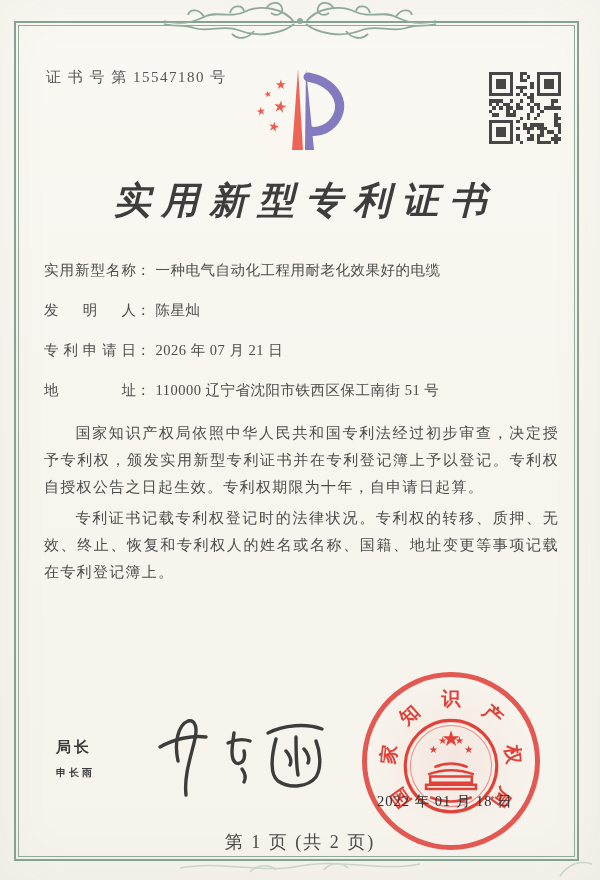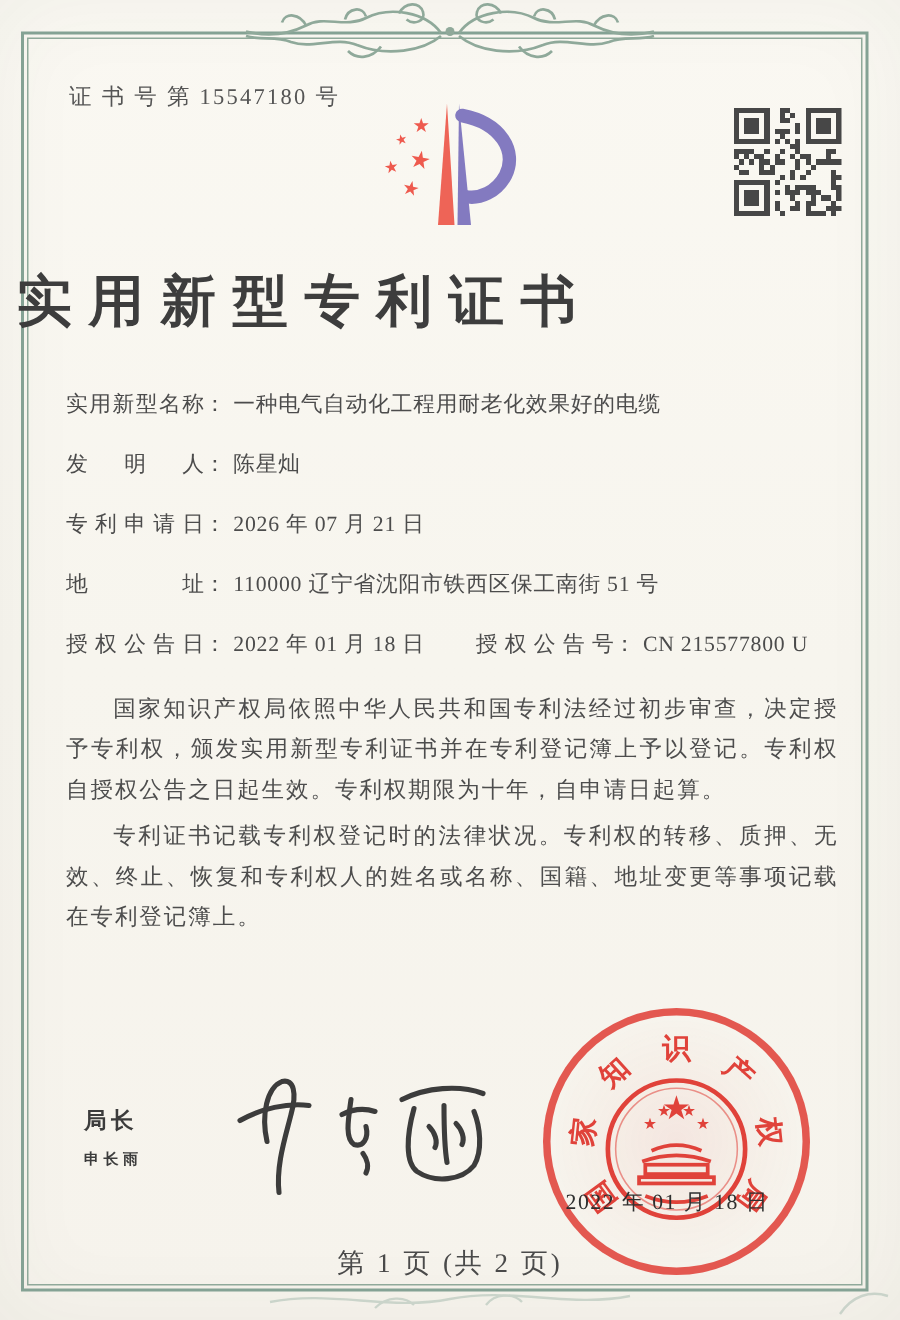--- a/index.html
+++ b/index.html
@@ -15,7 +15,7 @@
     border:2px solid #84a294;}
   #border-box::after{content:"";position:absolute;inset:2px;border:1px solid #8fa99a;}
   
-  .cert-no{position:absolute;left:46px;top:55px;font-size:15px;letter-spacing:1.5px;color:#555;}
+  .cert-no{position:absolute;left:46px;top:68px;font-size:15px;letter-spacing:1.5px;color:#555;}
   
   .logo{position:absolute;left:248px;top:64px;width:104px;height:94px;}
   

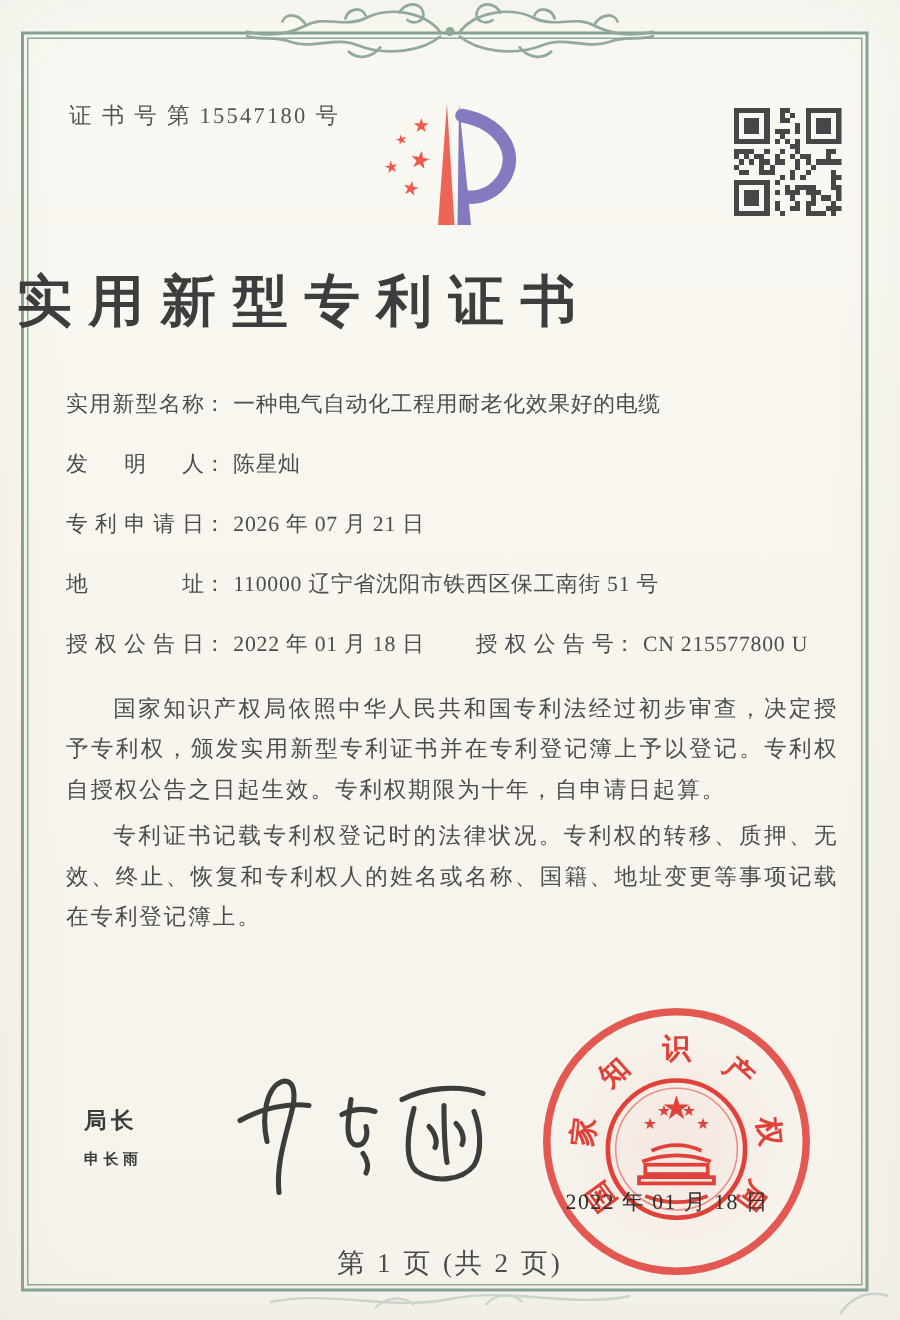--- a/index.html
+++ b/index.html
@@ -21,8 +21,8 @@
   
   .qr{position:absolute;left:489px;top:72px;width:72px;height:72px;}
   
-  .title{position:absolute;left:0;top:176px;width:100%;text-align:left;
-    font-size:37px;font-weight:600;letter-spacing:11px;color:#3d3d3d;text-indent:11px;}
+  .title{position:absolute;left:0;top:176px;width:100%;text-align:center;
+    font-size:37px;font-weight:600;letter-spacing:11px;color:#3d3d3d;text-indent:11px;font-style:italic;}
   
   .content{position:absolute;left:44px;top:252px;width:515px;}
   .row{height:40px;line-height:36px;font-size:14.5px;white-space:nowrap;}

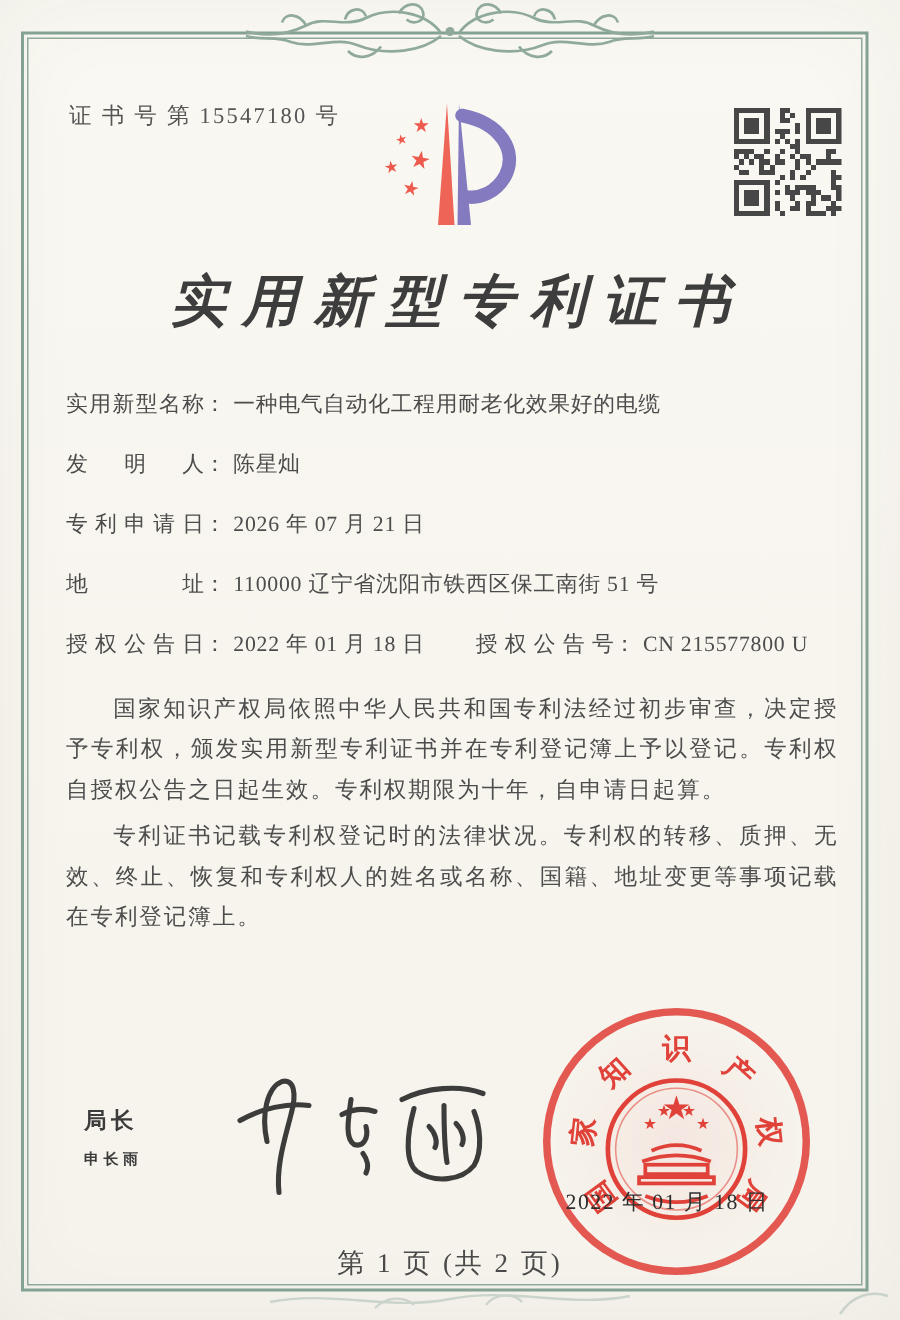--- a/index.html
+++ b/index.html
@@ -330,9 +330,6 @@
     <div class="row">
       <span class="flabel">地址</span><span>：</span><span class="fvalue">110000 辽宁省沈阳市铁西区保工南街 51 号</span>
     </div>
-    <div class="row">
-      <span class="flabel">授权公告日</span><span>：</span><span class="fvalue">2022 年 01 月 18 日</span><span class="pair2"></span><span class="flabel">授权公告号</span><span>：</span><span class="fvalue">CN 215577800 U</span>
-    </div>
     <div class="paras">
       <p class="para">国家知识产权局依照中华人民共和国专利法经过初步审查，决定授予专利权，颁发实用新型专利证书并在专利登记簿上予以登记。专利权自授权公告之日起生效。专利权期限为十年，自申请日起算。</p>
       <p class="para">专利证书记载专利权登记时的法律状况。专利权的转移、质押、无效、终止、恢复和专利权人的姓名或名称、国籍、地址变更等事项记载在专利登记簿上。</p>

